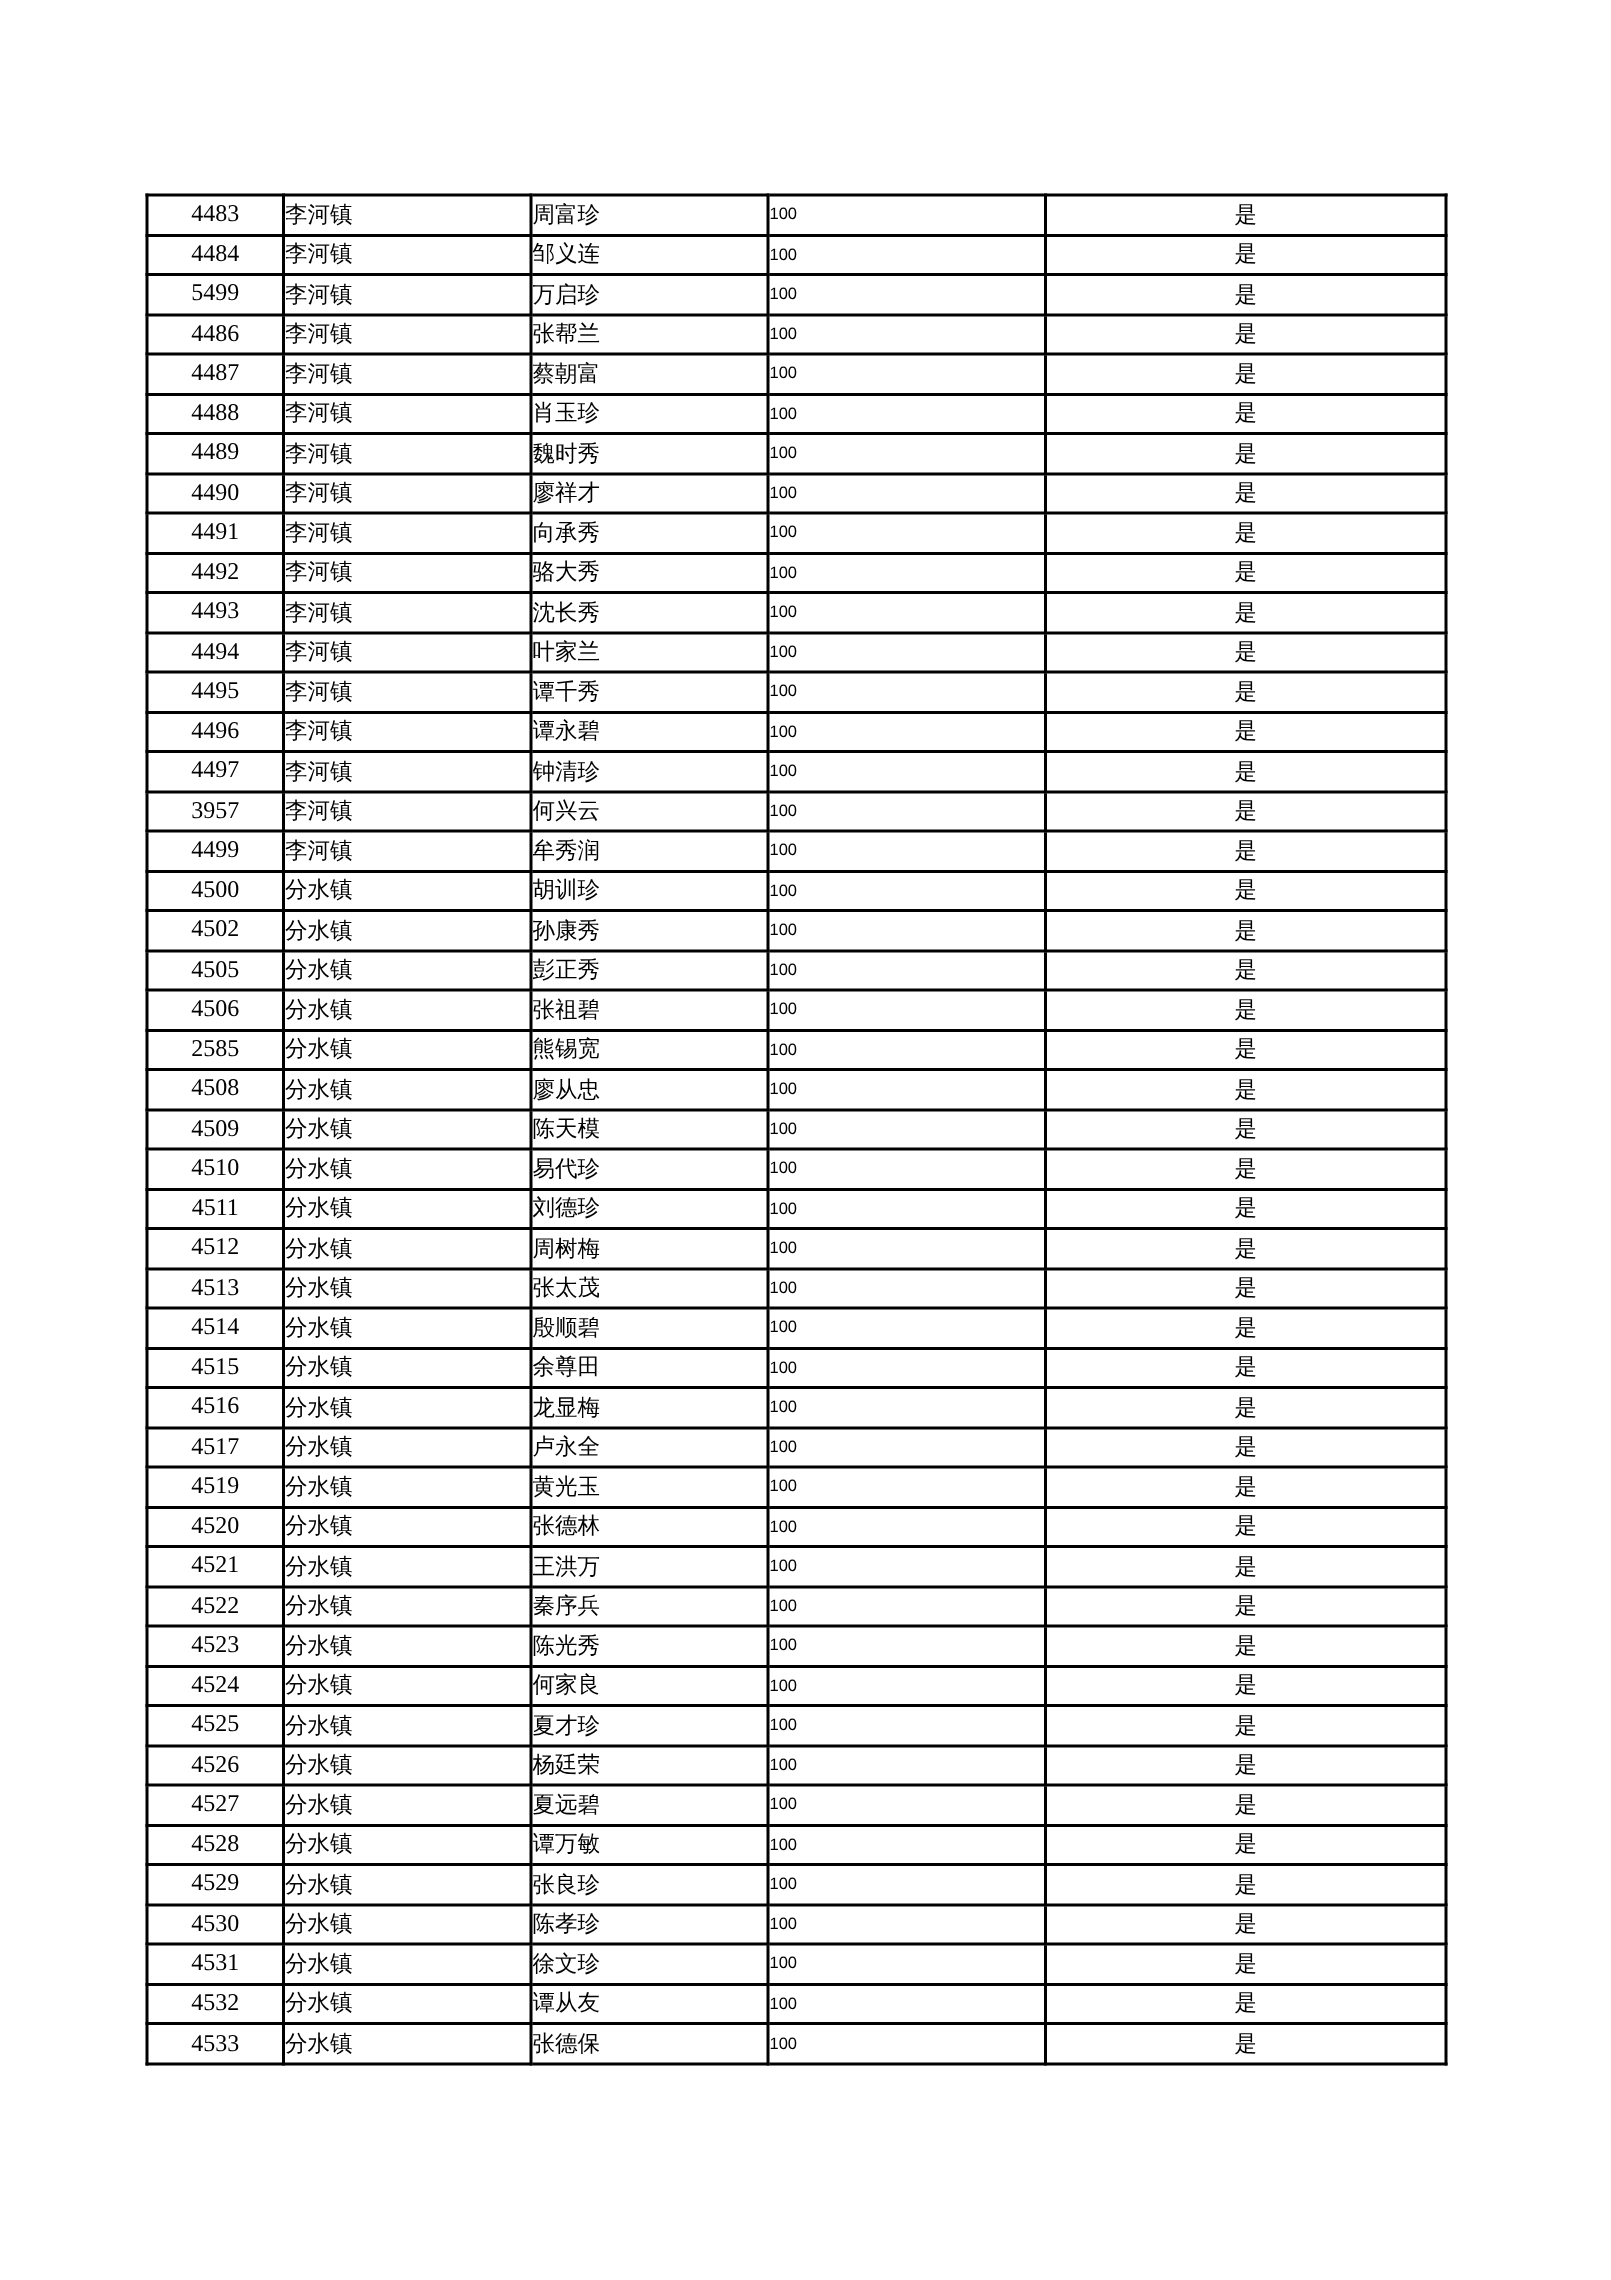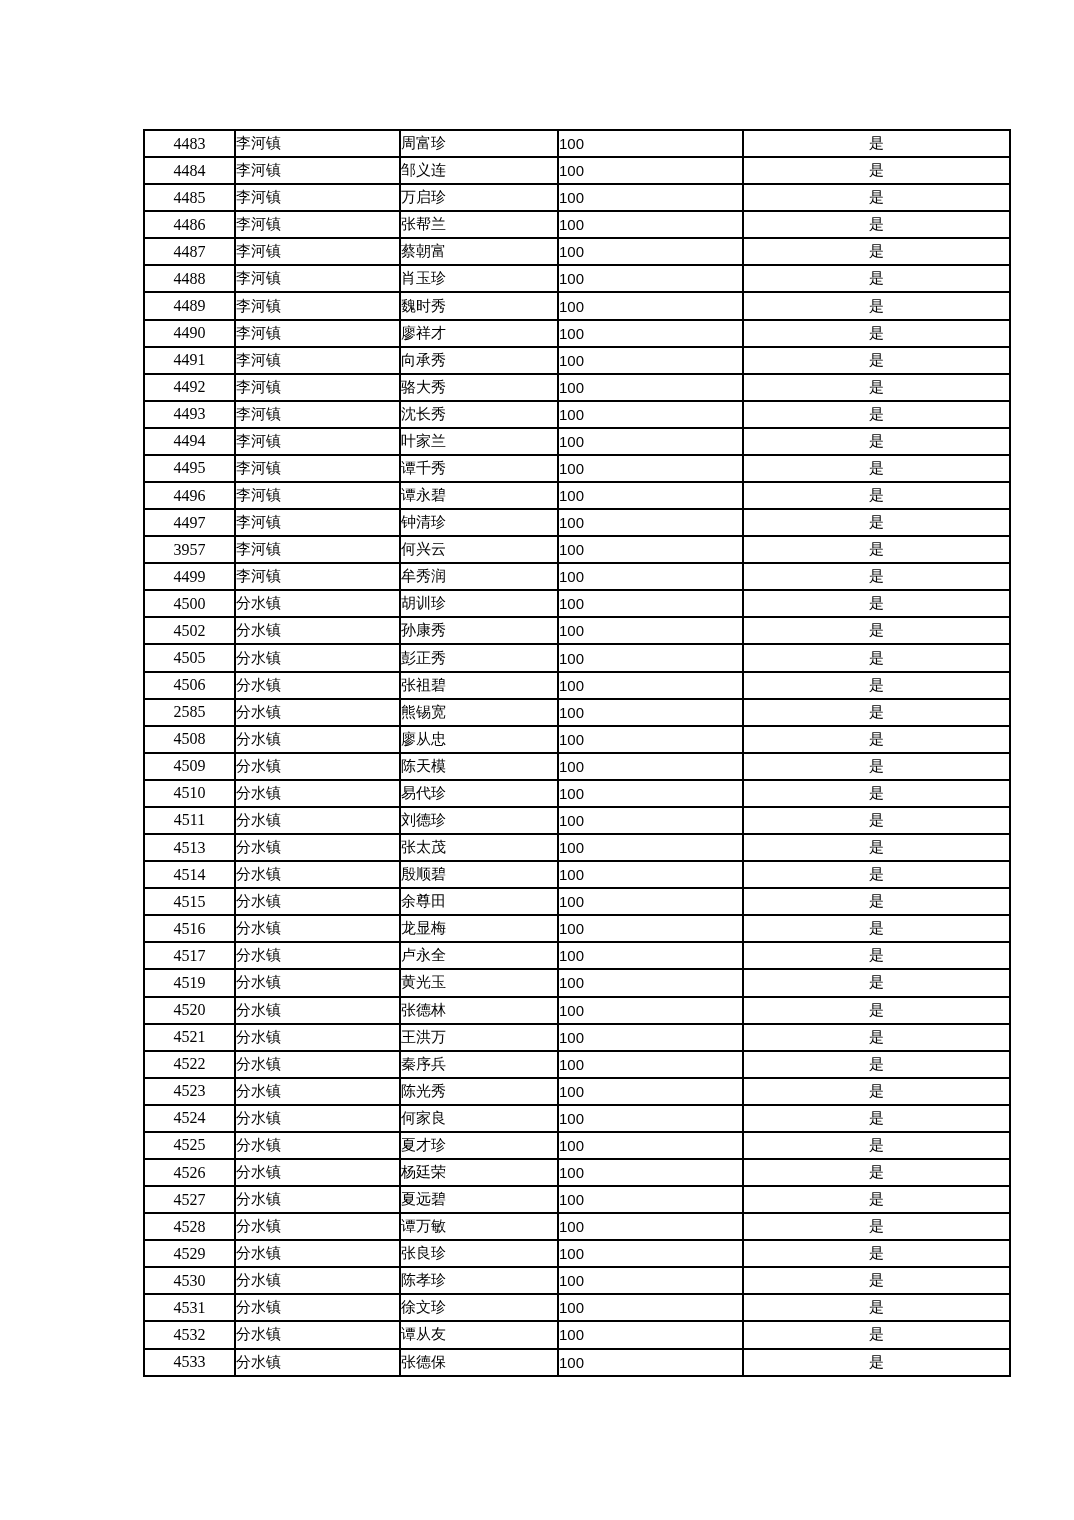--- a/index.html
+++ b/index.html
@@ -24,7 +24,6 @@
     height: 1248px;
     border-collapse: collapse;
     table-layout: fixed;
-    margin-left: 46px;
   }
   table.roster td {
     border: 2px solid #000000;

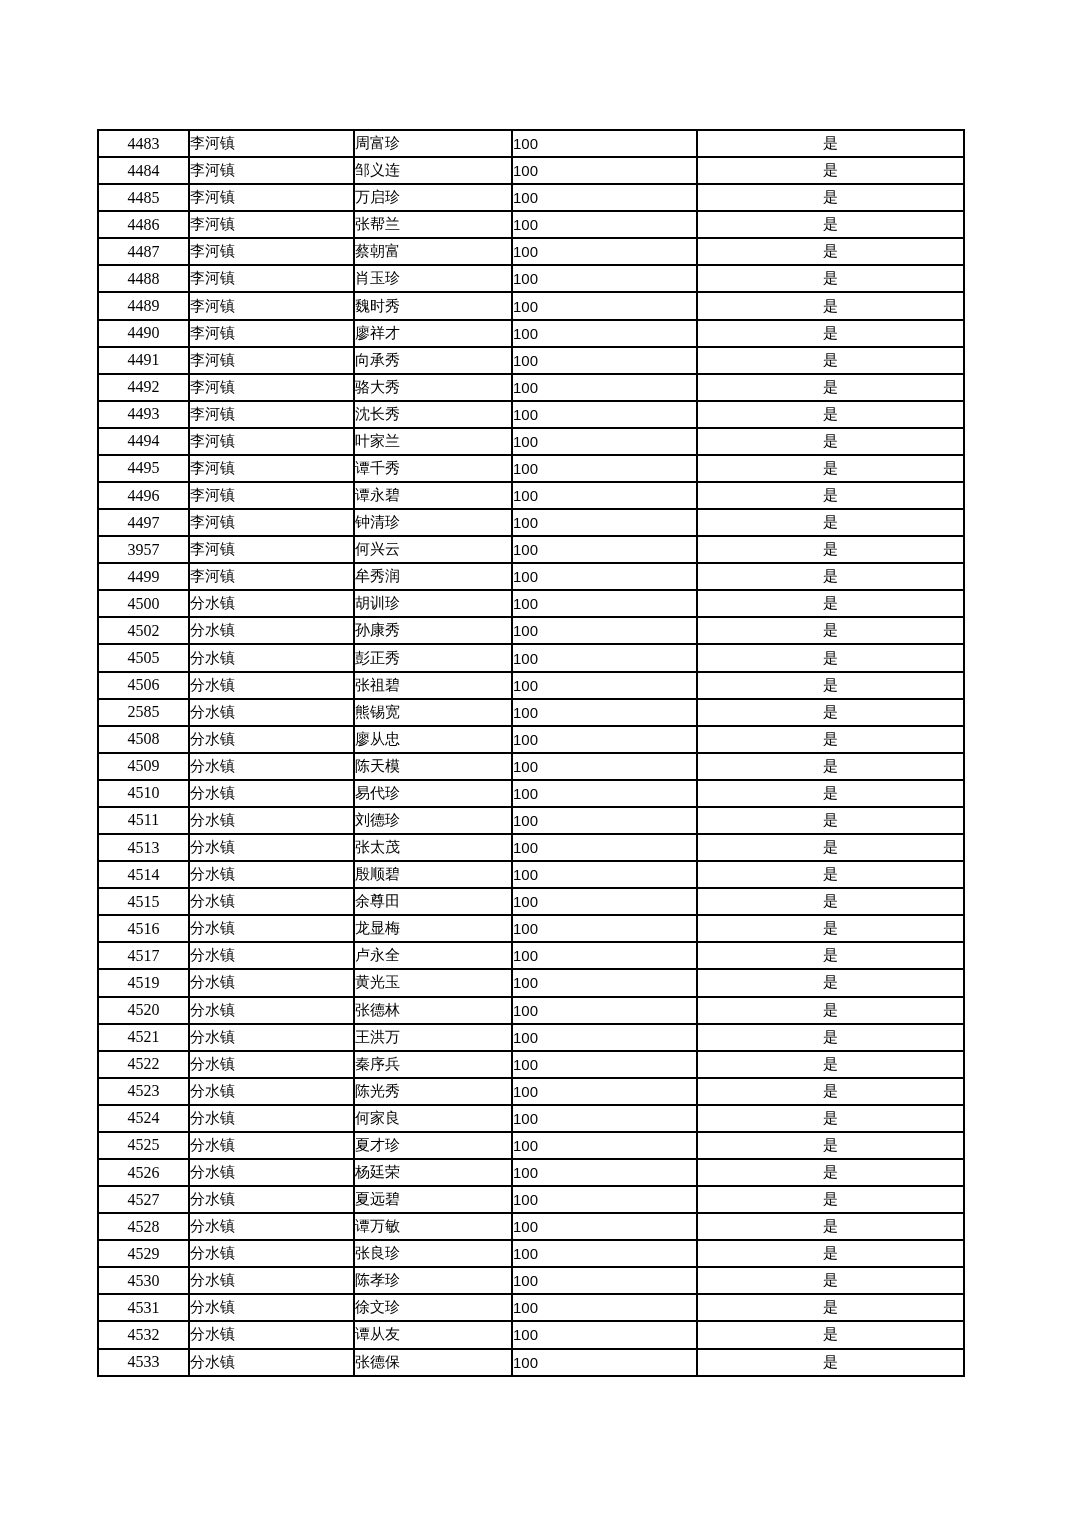--- a/index.html
+++ b/index.html
@@ -47,7 +47,7 @@
   td.c-score {
     text-align: left;
     padding-left: 4px;
-    font-size: 15px;
+    font-size: 11px;
     font-family: "Liberation Sans", "DejaVu Sans", sans-serif;
   }
   td.c-confirm {

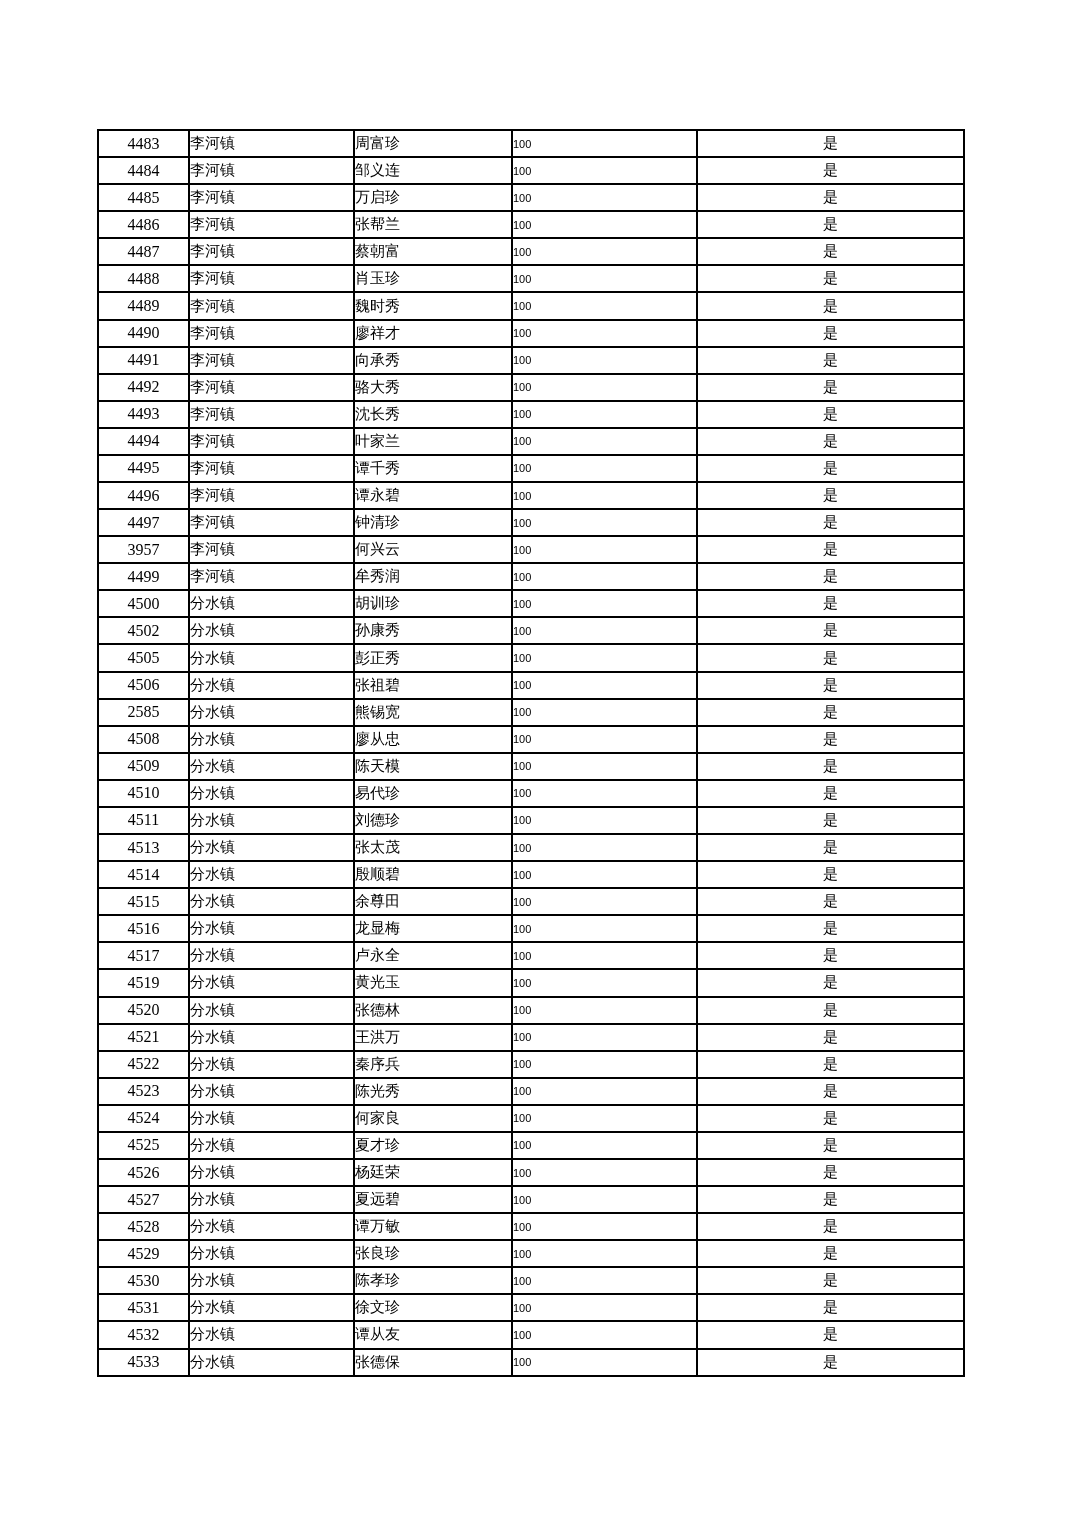--- a/index.html
+++ b/index.html
@@ -84,7 +84,7 @@
           <td class="c-confirm">是</td>
         </tr>
         <tr>
-          <td class="c-serial">4485</td>
+          <td class="c-serial">5499</td>
           <td class="c-town">李河镇</td>
           <td class="c-name">万启珍</td>
           <td class="c-score">100</td>

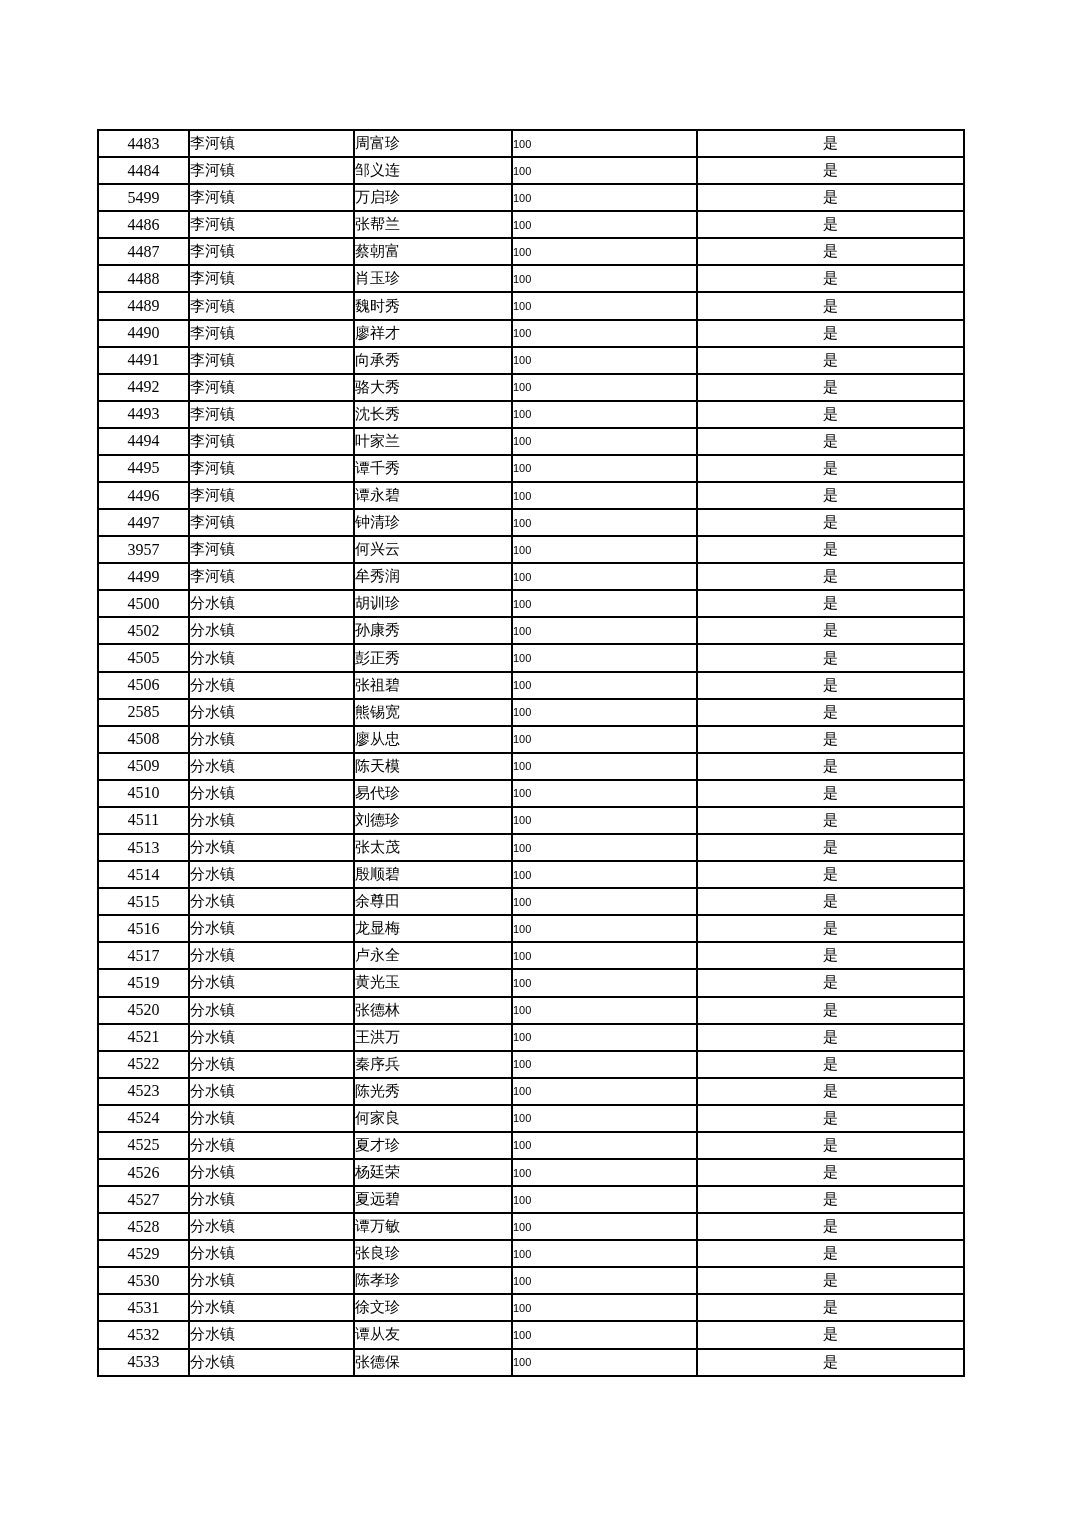--- a/index.html
+++ b/index.html
@@ -252,6 +252,13 @@
           <td class="c-confirm">是</td>
         </tr>
         <tr>
+          <td class="c-serial">4512</td>
+          <td class="c-town">分水镇</td>
+          <td class="c-name">周树梅</td>
+          <td class="c-score">100</td>
+          <td class="c-confirm">是</td>
+        </tr>
+        <tr>
           <td class="c-serial">4513</td>
           <td class="c-town">分水镇</td>
           <td class="c-name">张太茂</td>

